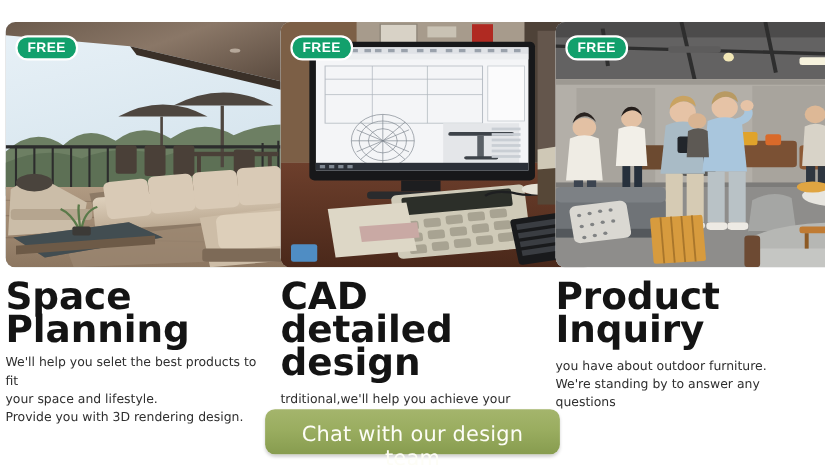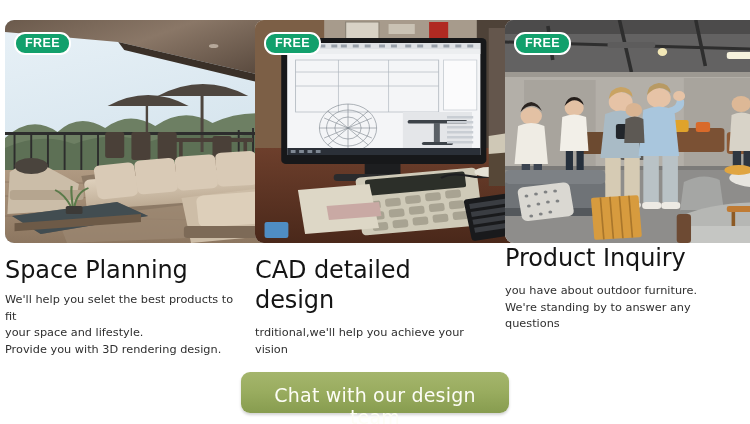--- a/index.html
+++ b/index.html
@@ -73,8 +73,8 @@
     margin: 0;
     padding: 0;
     color: #141414;
-    font-size: 24px;
-    font-weight: 400;
+    font-size: 34px;
+    font-weight: 700;
     line-height: 30px;
     letter-spacing: -0.1px;
     font-family: "DejaVu Sans", sans-serif;

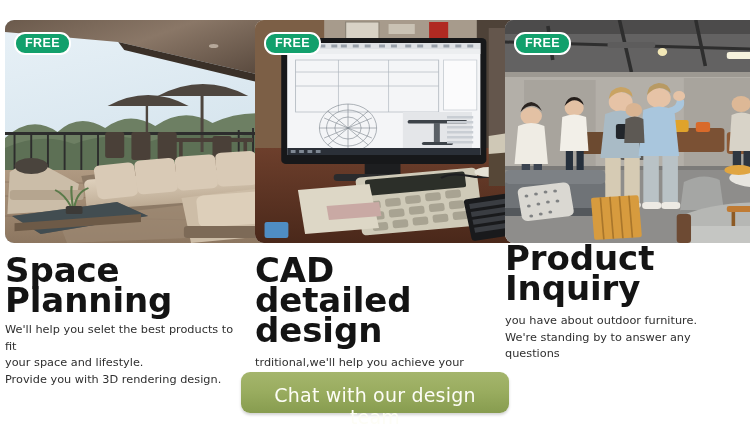--- a/index.html
+++ b/index.html
@@ -81,7 +81,7 @@
   }
   .card-1 .card-title { margin-top: 12px; }
   .card-2 .card-title { margin-top: 12px; }
-  .card-3 .card-title { }
+  .card-3 .card-title { margin-top: 12px; }
 
   .card-body {
     margin: 0;

